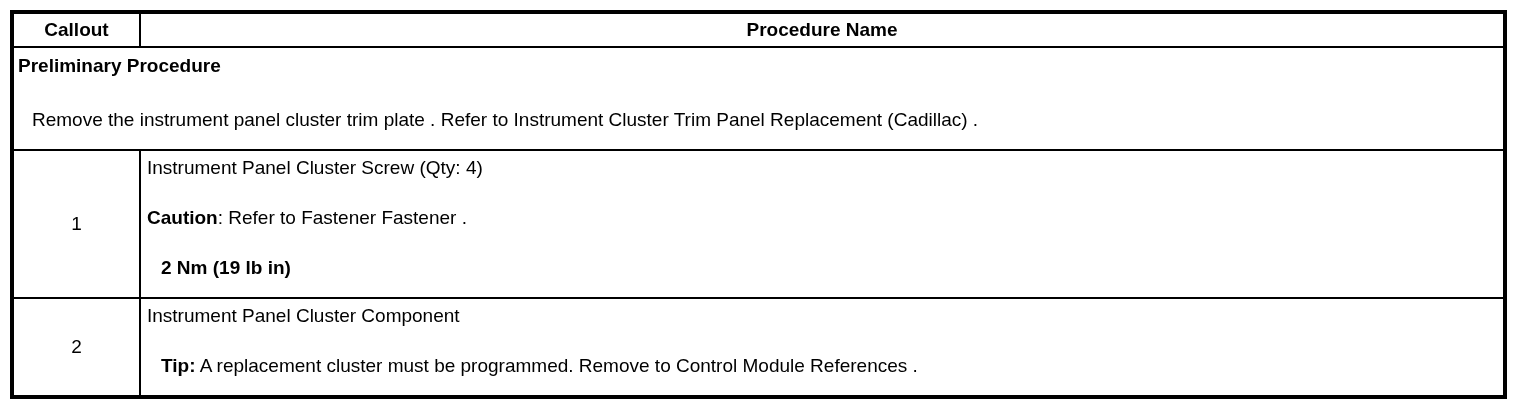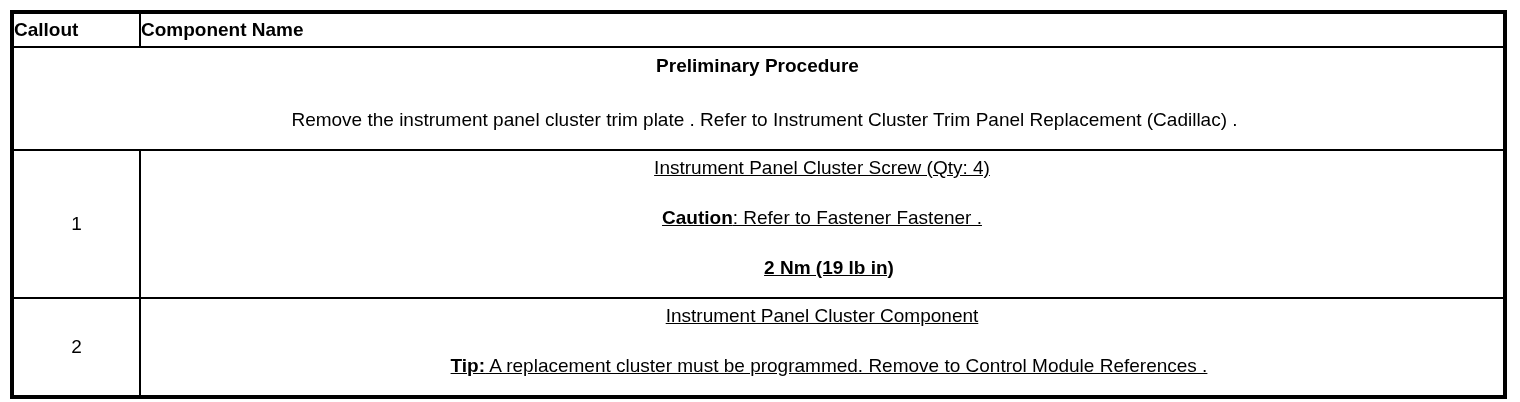--- a/index.html
+++ b/index.html
@@ -33,7 +33,7 @@
   tr.row-2 { height: 99px; }
   th.header-cell {
     font-weight: bold;
-    text-align: left;
+    text-align: center;
     vertical-align: middle;
   }
   td.prelim-cell {

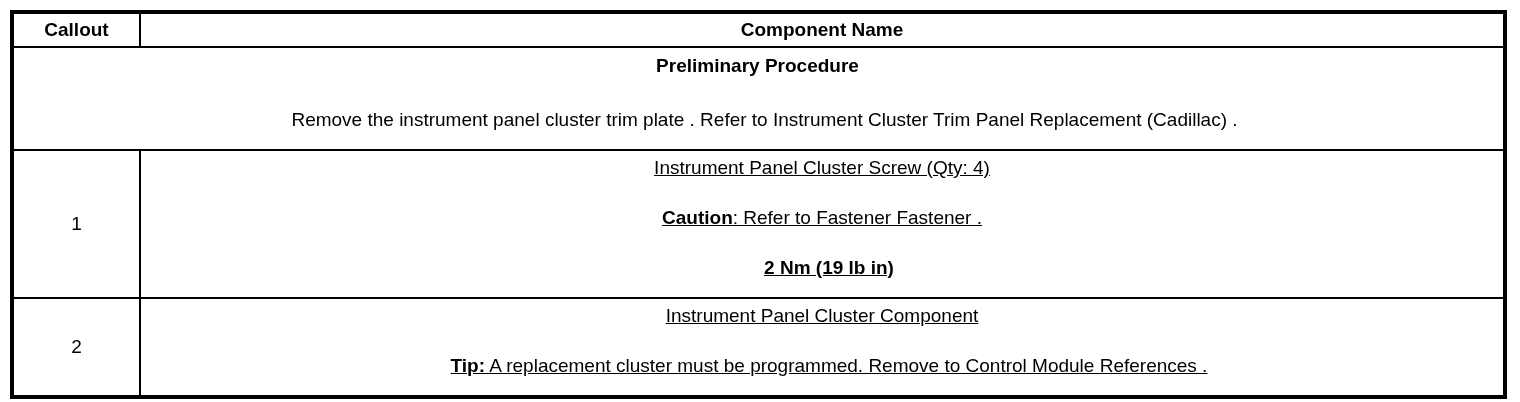--- a/index.html
+++ b/index.html
@@ -74,7 +74,7 @@
     <tbody>
       <tr class="header-row">
         <th class="header-cell">Callout</th>
-        <th class="header-cell">Component Name</th>
+        <th class="header-cell">Procedure Name</th>
       </tr>
 
       <tr class="prelim-row">

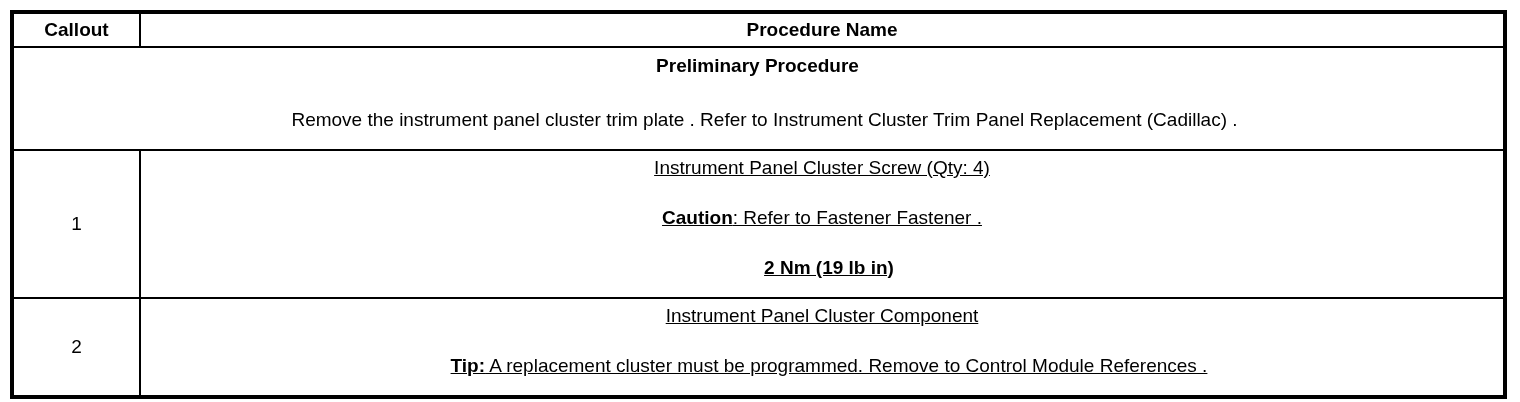--- a/index.html
+++ b/index.html
@@ -25,7 +25,6 @@
     border: 2px solid #000000;
     font-size: 19px;
     padding: 0;
-    text-align: center;
   }
   tr.header-row { height: 35px; }
   tr.prelim-row { height: 103px; }

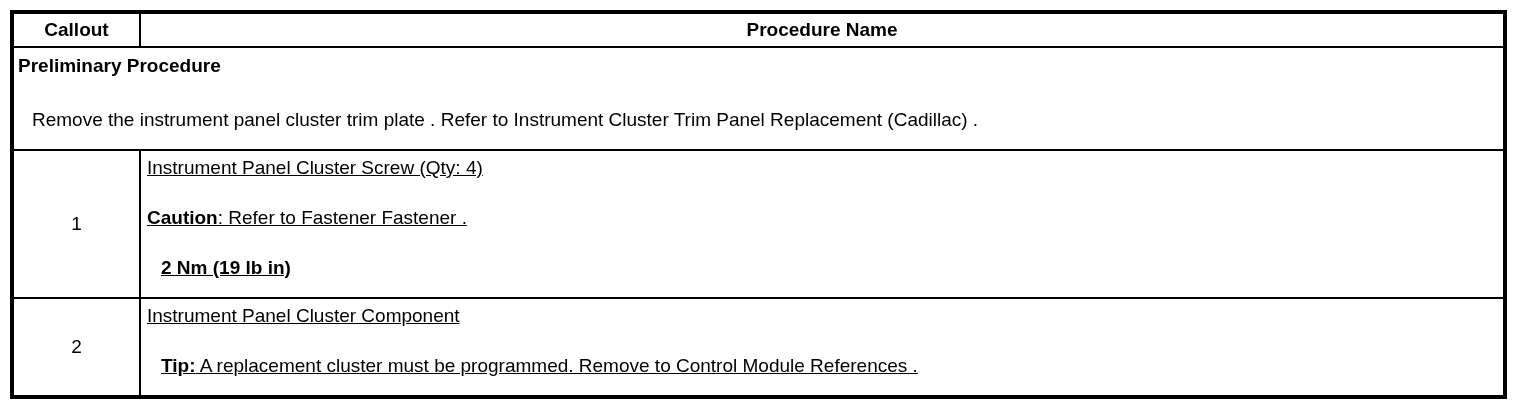--- a/index.html
+++ b/index.html
@@ -47,7 +47,6 @@
   td.component-cell {
     vertical-align: top;
     padding: 5px 6px 8px 6px;
-    text-decoration: underline;
   }
   .prelim-cell p {
     margin: 0 0 30px 0;

